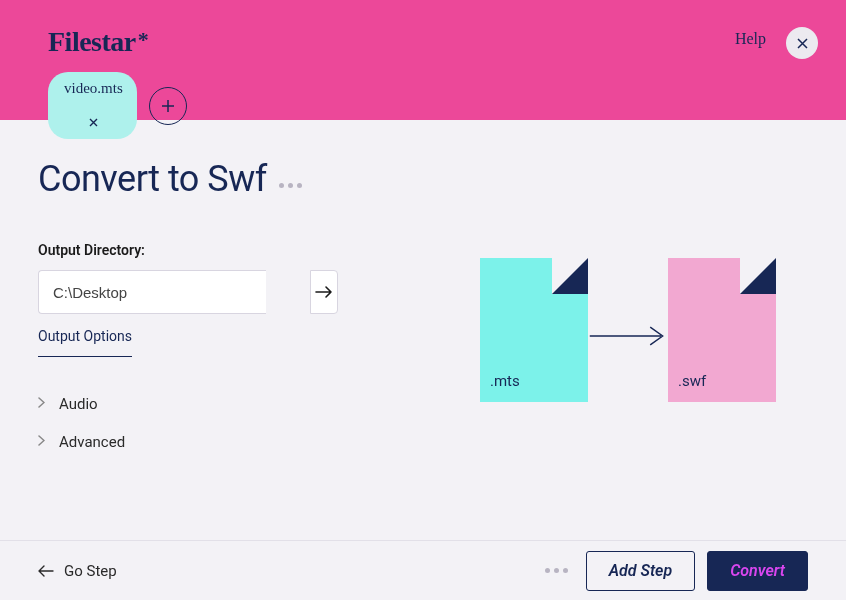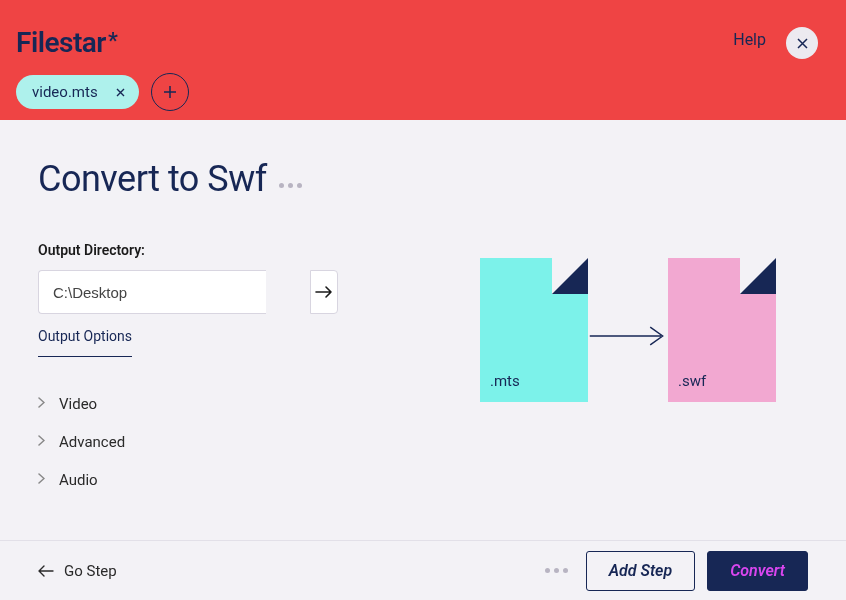--- a/index.html
+++ b/index.html
@@ -13,10 +13,11 @@
       position: relative;
     }
     .header {
-      background: #ef4444;
+      background: #ec4899;
       height: 120px;
-      padding: 26px 36px 0 16px;
-      position: relative;
+      padding: 26px 36px 0 48px;
+      position: relative;
+      font-family: Liberation Serif, serif;
     }
     .logo {
       font-size: 28px;

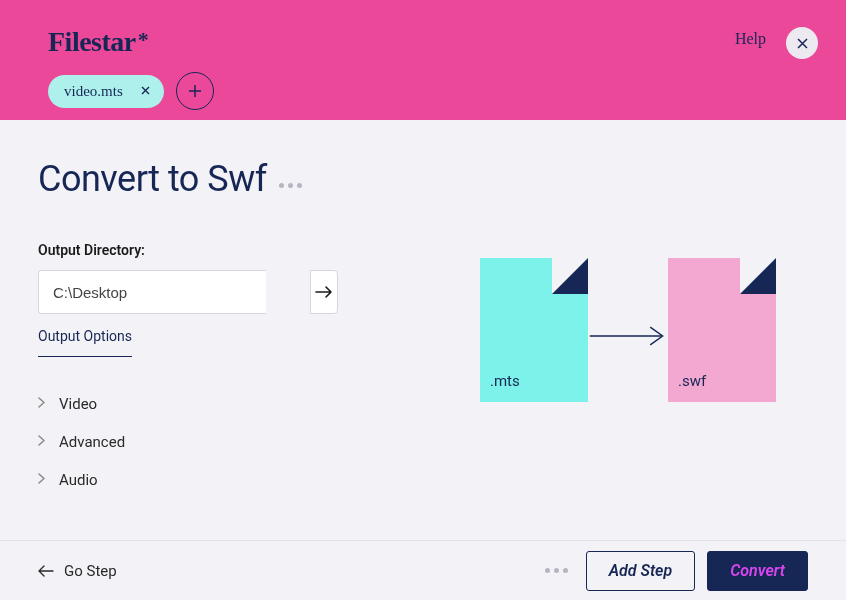--- a/index.html
+++ b/index.html
@@ -69,6 +69,7 @@
       gap: 18px;
       font-size: 15px;
       color: #172755;
+      flex-direction: column;
     }
     .chip-x {
       font-size: 13px;

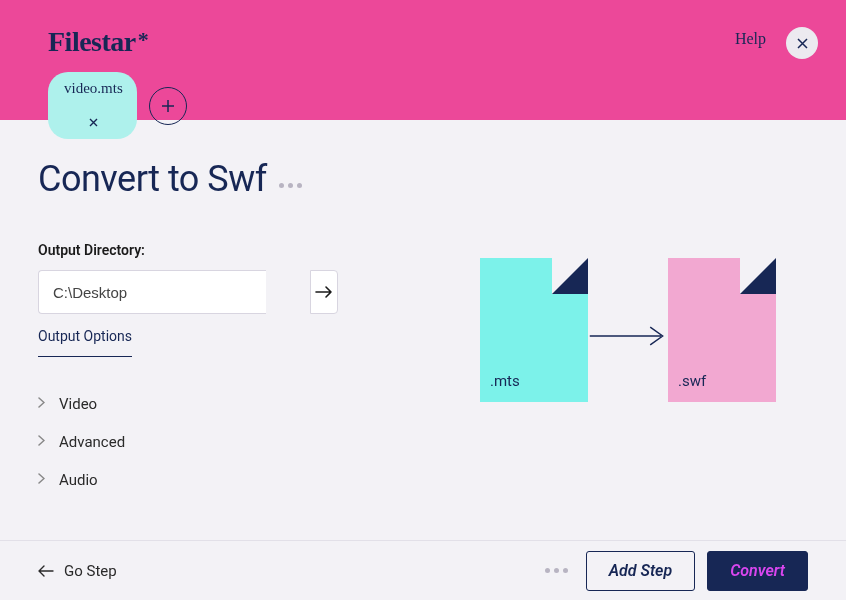--- a/index.html
+++ b/index.html
@@ -345,14 +345,6 @@
               <path d="M1 1 L6 5.5 L1 10" stroke="#888" stroke-width="1.5" fill="none" stroke-linecap="round"></path>
             </svg>
         </span>
-        <span>Video</span>
-      </div>
-      <div class="acc-item">
-        <span class="chev">
-          <svg width="7" height="11" viewBox="0 0 7 11">
-              <path d="M1 1 L6 5.5 L1 10" stroke="#888" stroke-width="1.5" fill="none" stroke-linecap="round"></path>
-            </svg>
-        </span>
         <span>Advanced</span>
       </div>
       <div class="acc-item">

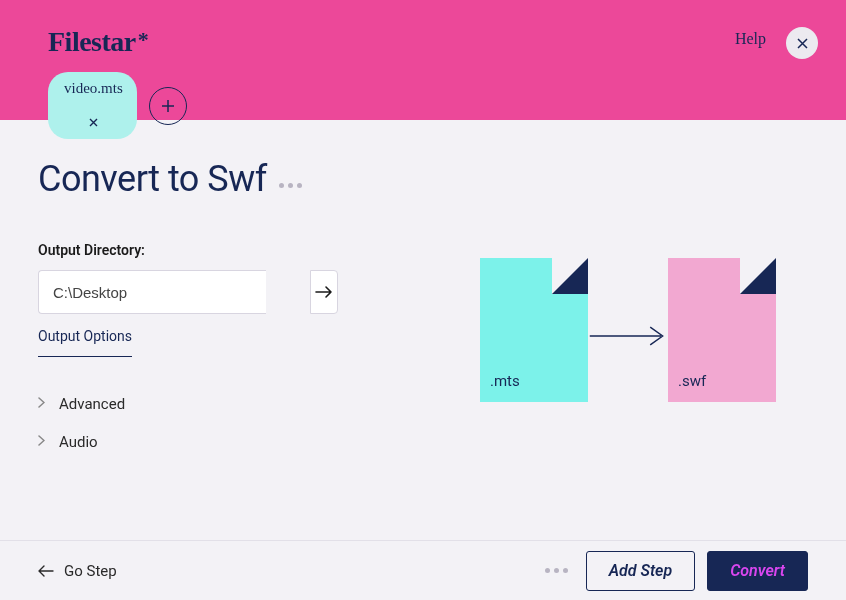--- a/index.html
+++ b/index.html
@@ -345,7 +345,7 @@
               <path d="M1 1 L6 5.5 L1 10" stroke="#888" stroke-width="1.5" fill="none" stroke-linecap="round"></path>
             </svg>
         </span>
-        <span>Advanced</span>
+        <span>Audio</span>
       </div>
       <div class="acc-item">
         <span class="chev">
@@ -353,7 +353,7 @@
               <path d="M1 1 L6 5.5 L1 10" stroke="#888" stroke-width="1.5" fill="none" stroke-linecap="round"></path>
             </svg>
         </span>
-        <span>Audio</span>
+        <span>Advanced</span>
       </div>
     </div>
   </div>

